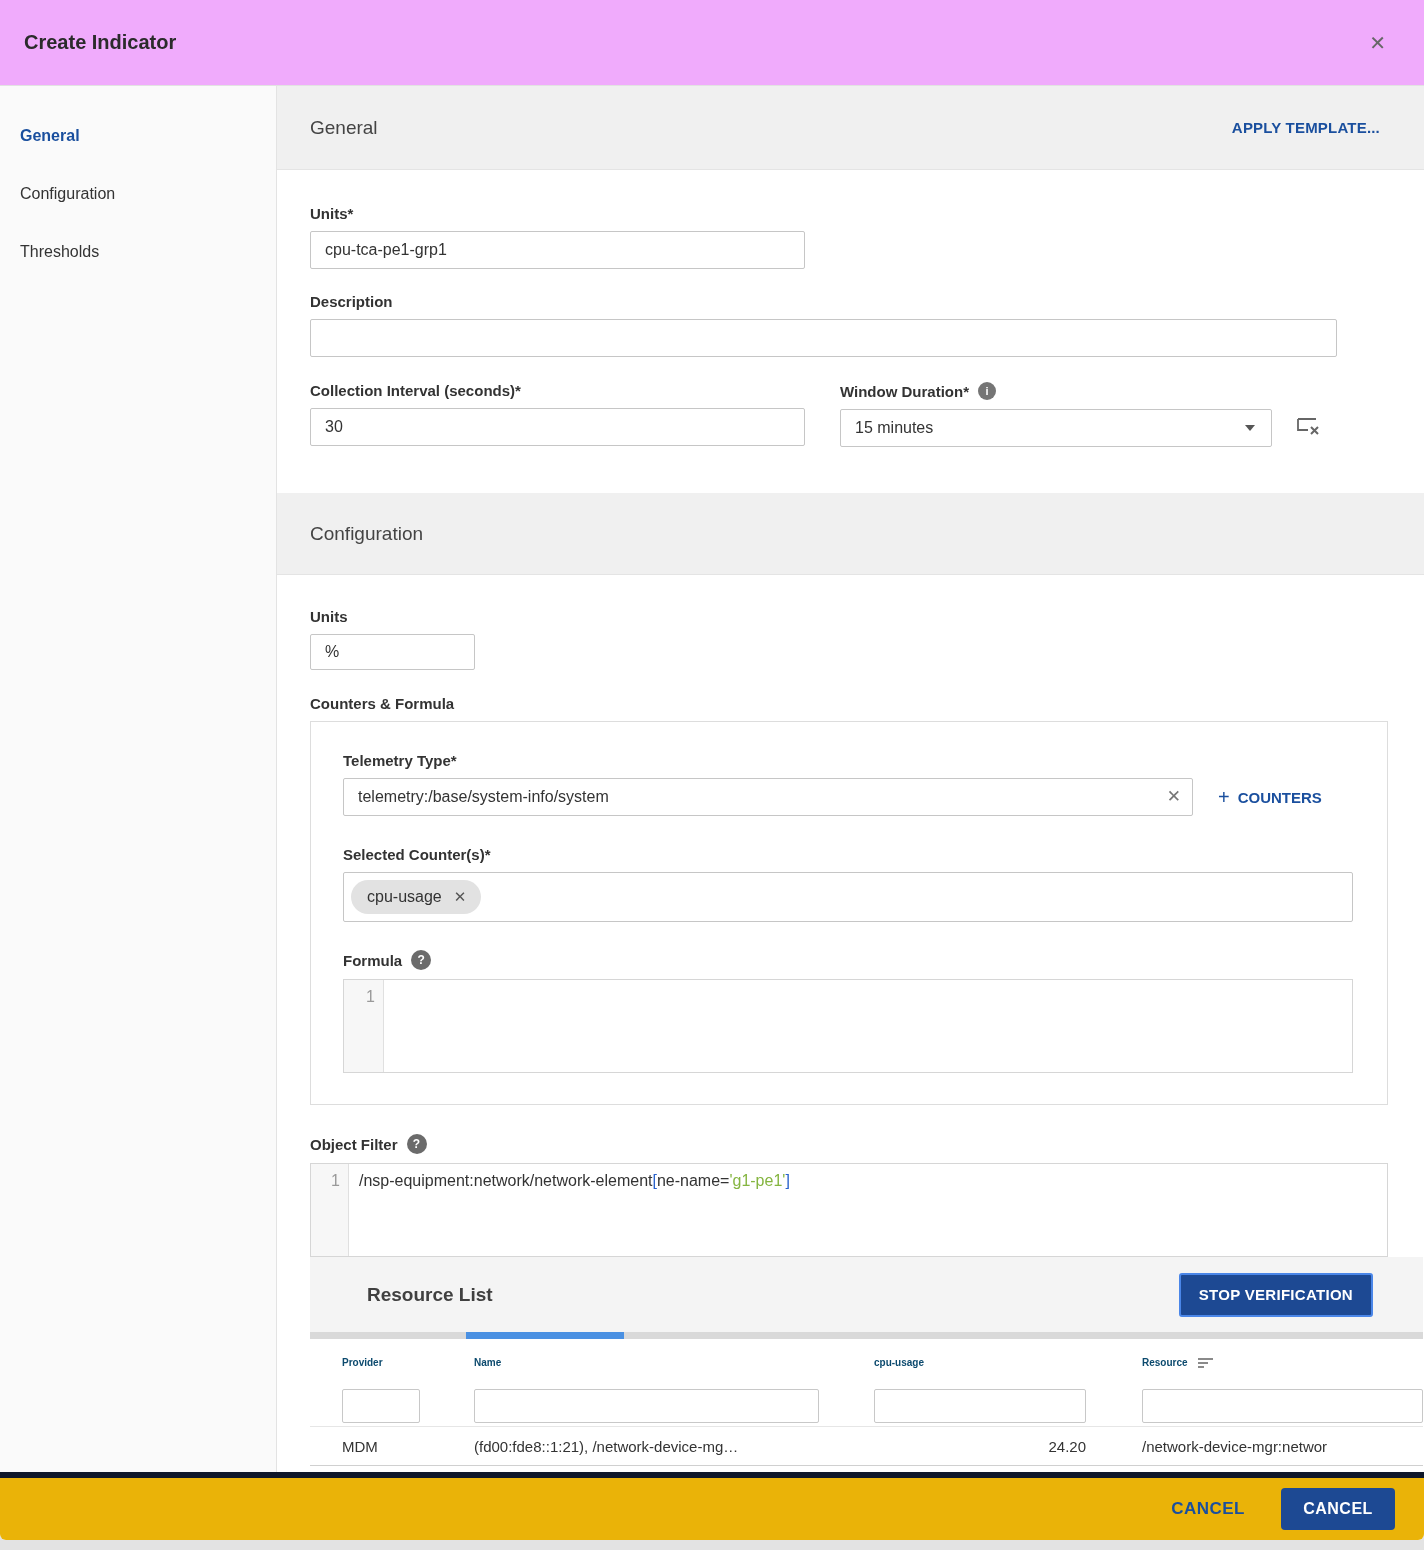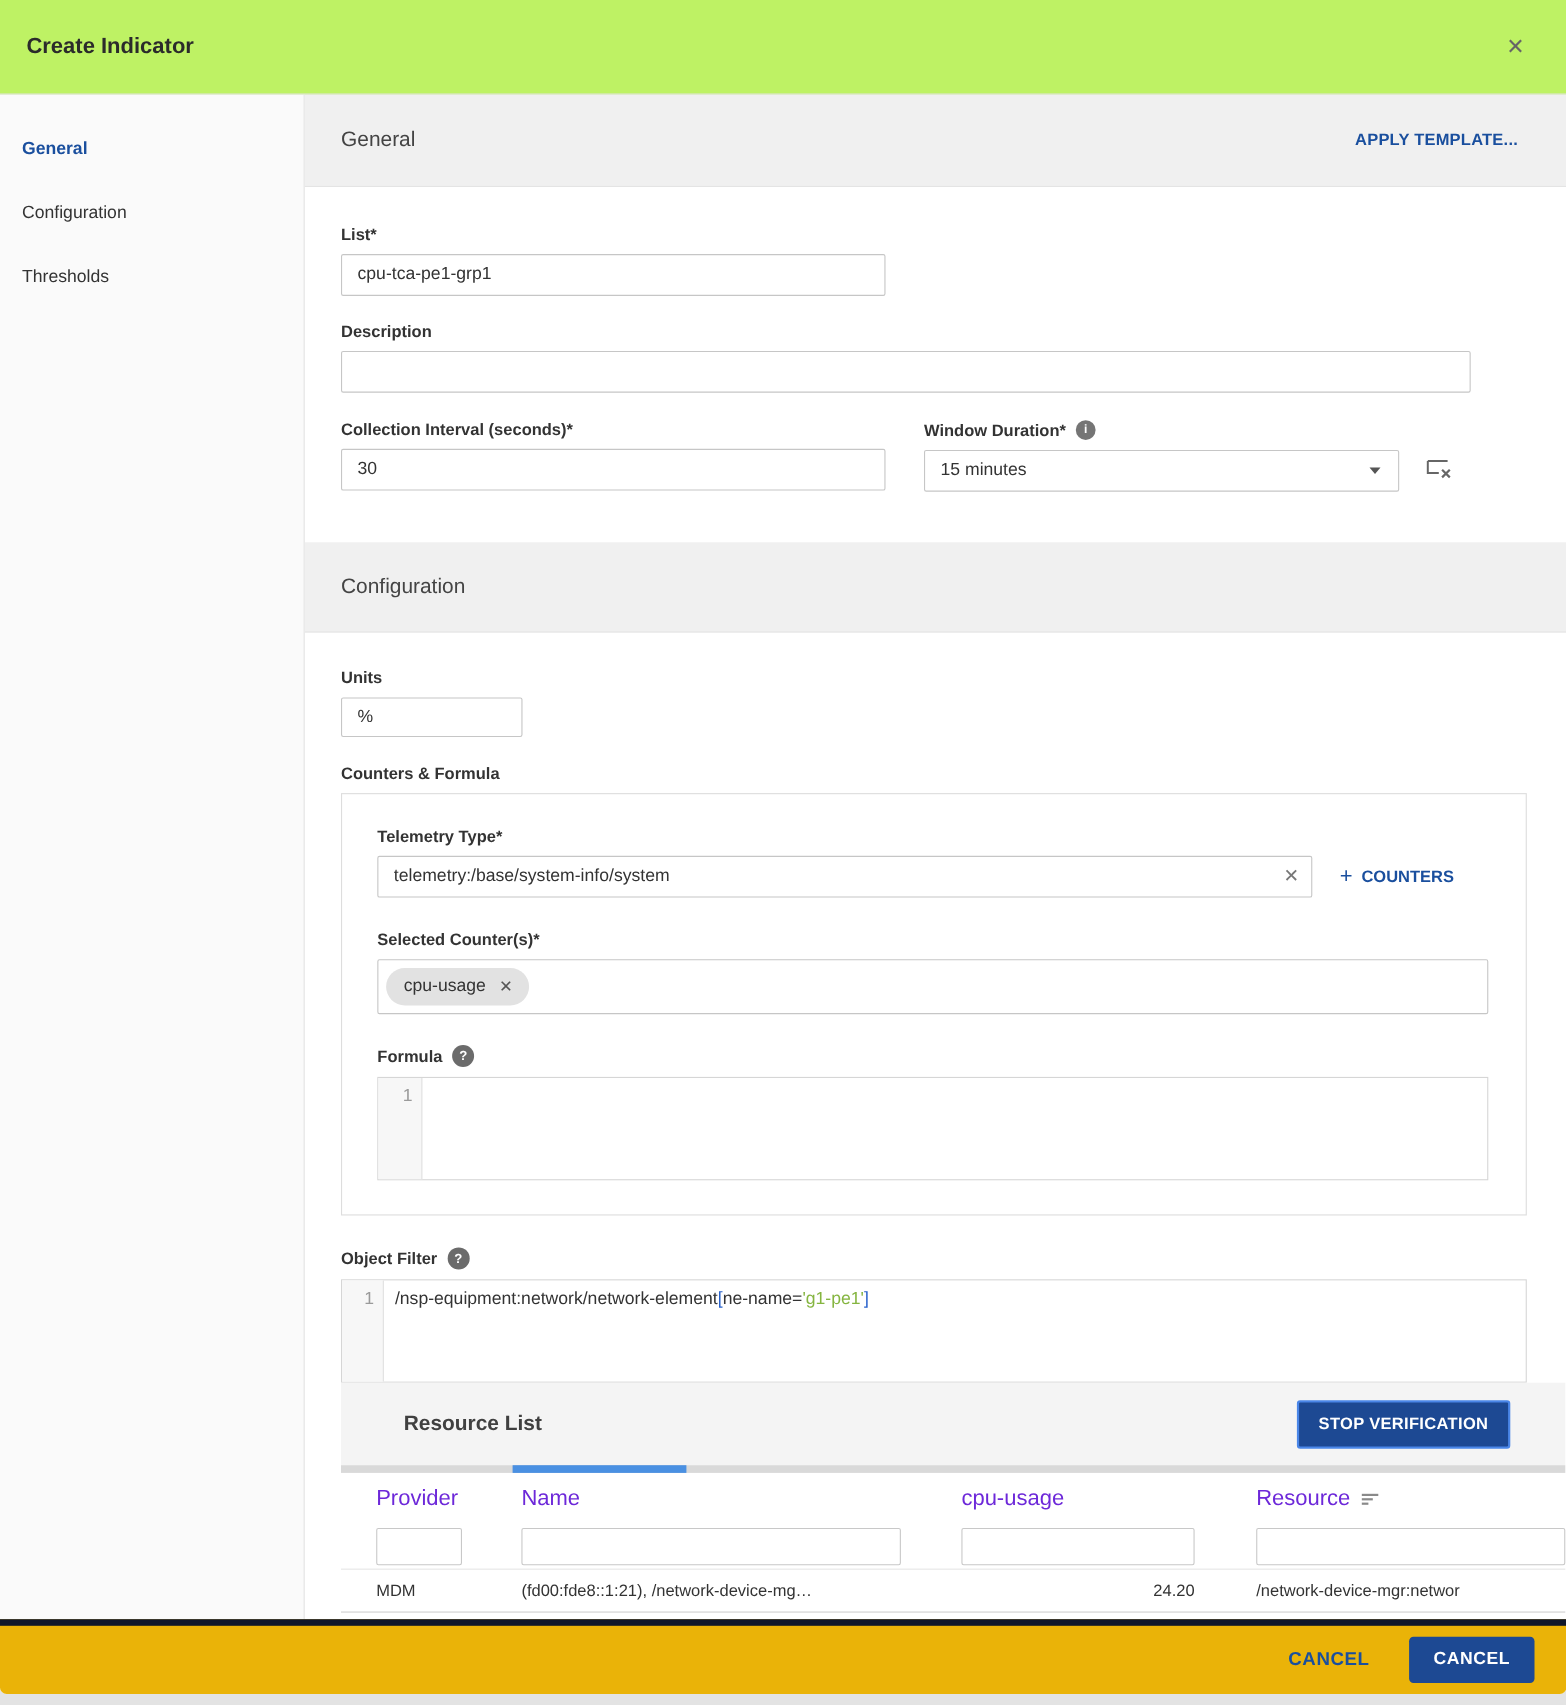--- a/index.html
+++ b/index.html
@@ -20,7 +20,7 @@
   
   .dlg-header {
     height:86px; flex:0 0 86px;
-    background:#bef264;
+    background:#f0abfc;
     border-bottom:1px solid #e2e2e2;
     display:flex; align-items:center; justify-content:space-between;
     padding:0 38px 0 24px;

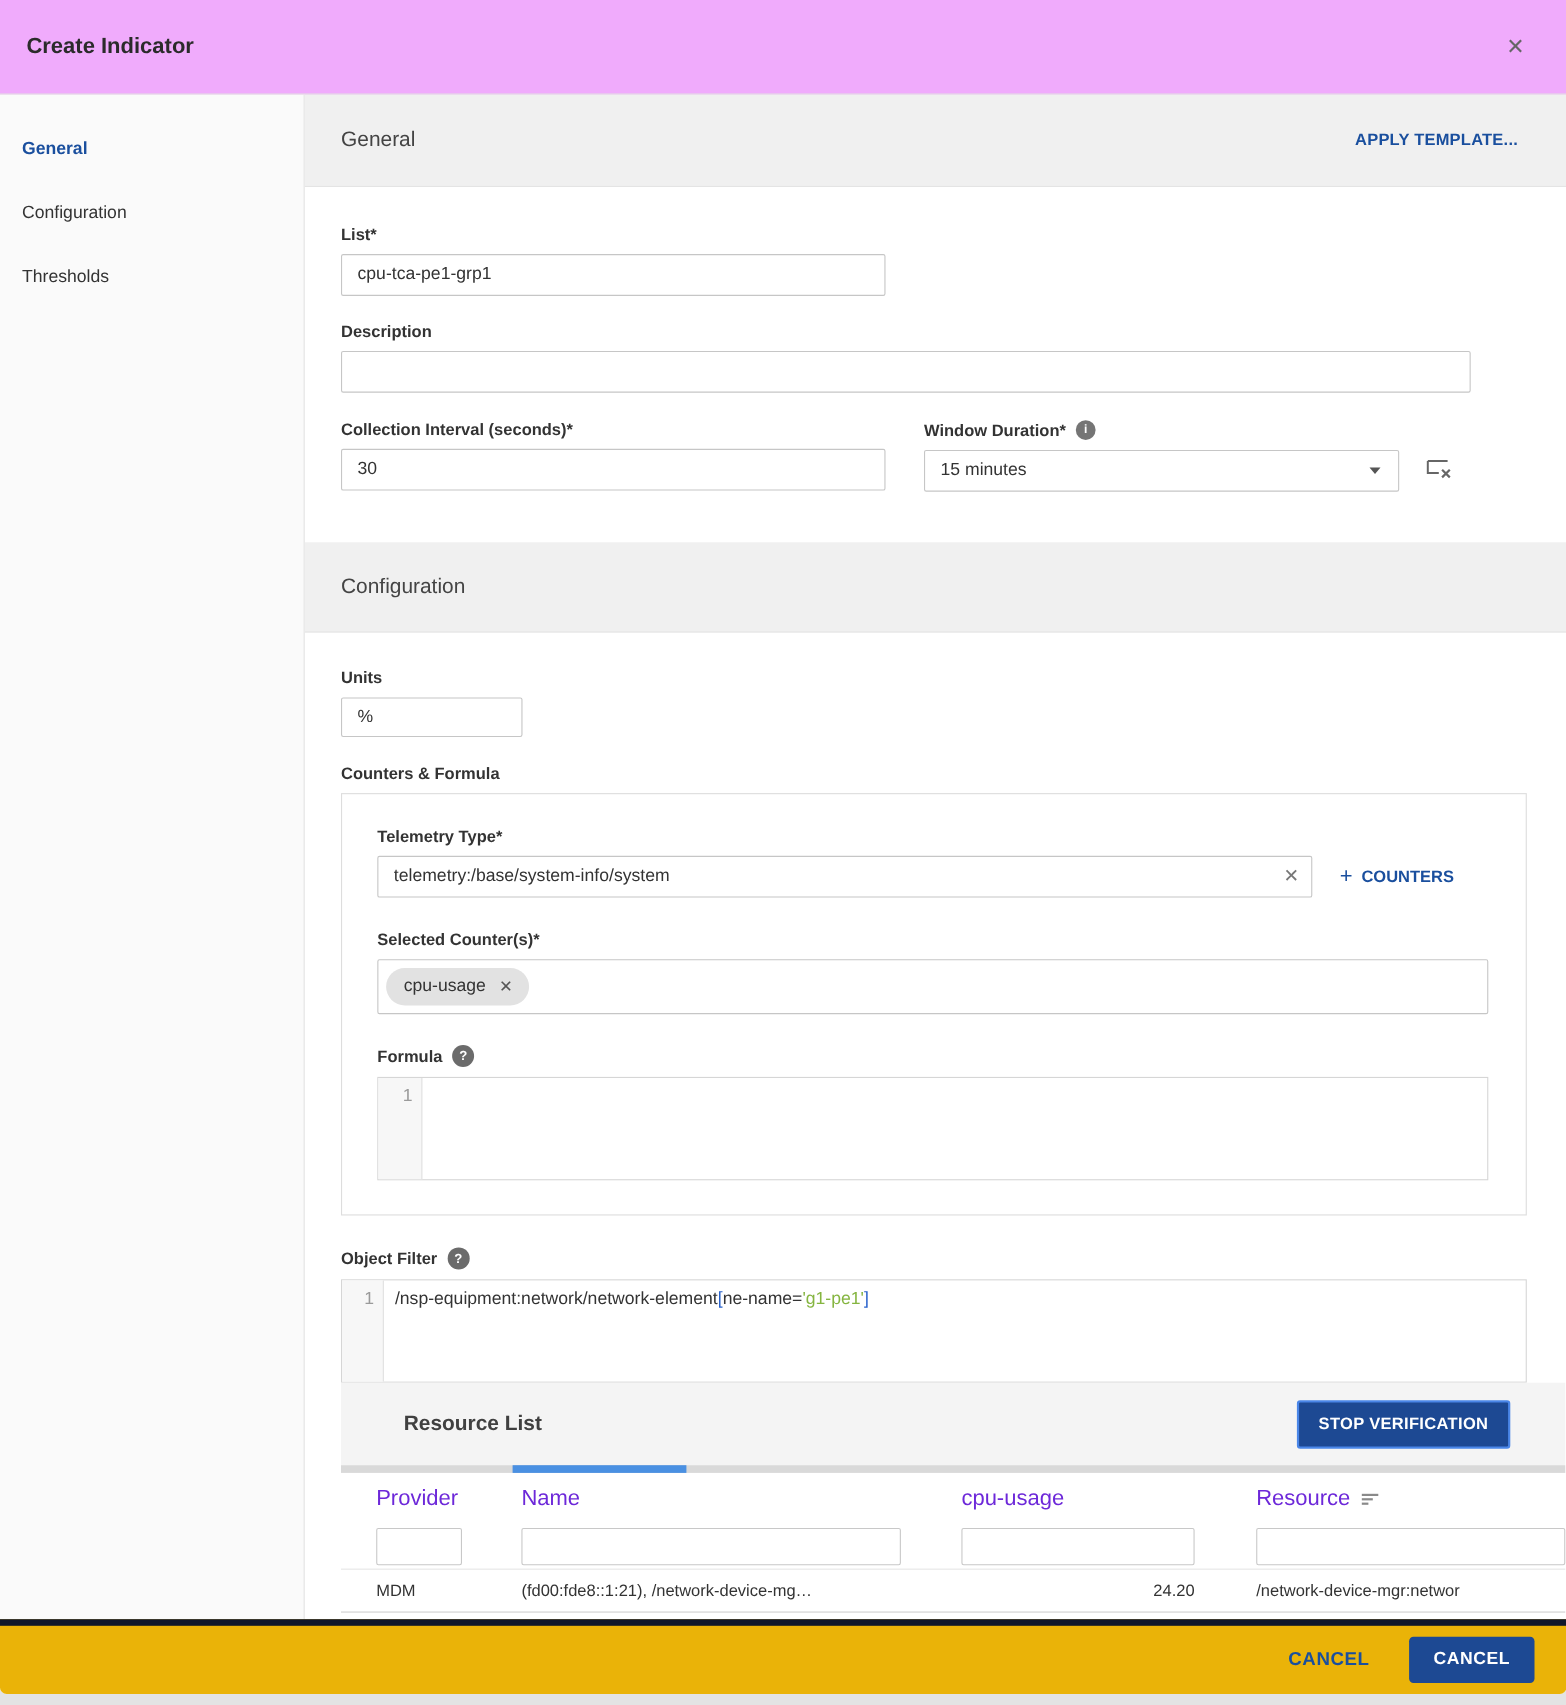--- a/index.html
+++ b/index.html
@@ -226,7 +226,7 @@
       </div>
 
       <div class="pad-general">
-        <div class="f-label">List*</div>
+        <div class="f-label">Units*</div>
         <input class="t-input w-name" value="cpu-tca-pe1-grp1" style="">
 
         <div class="f-label" style="margin-top:24px;">Description</div>

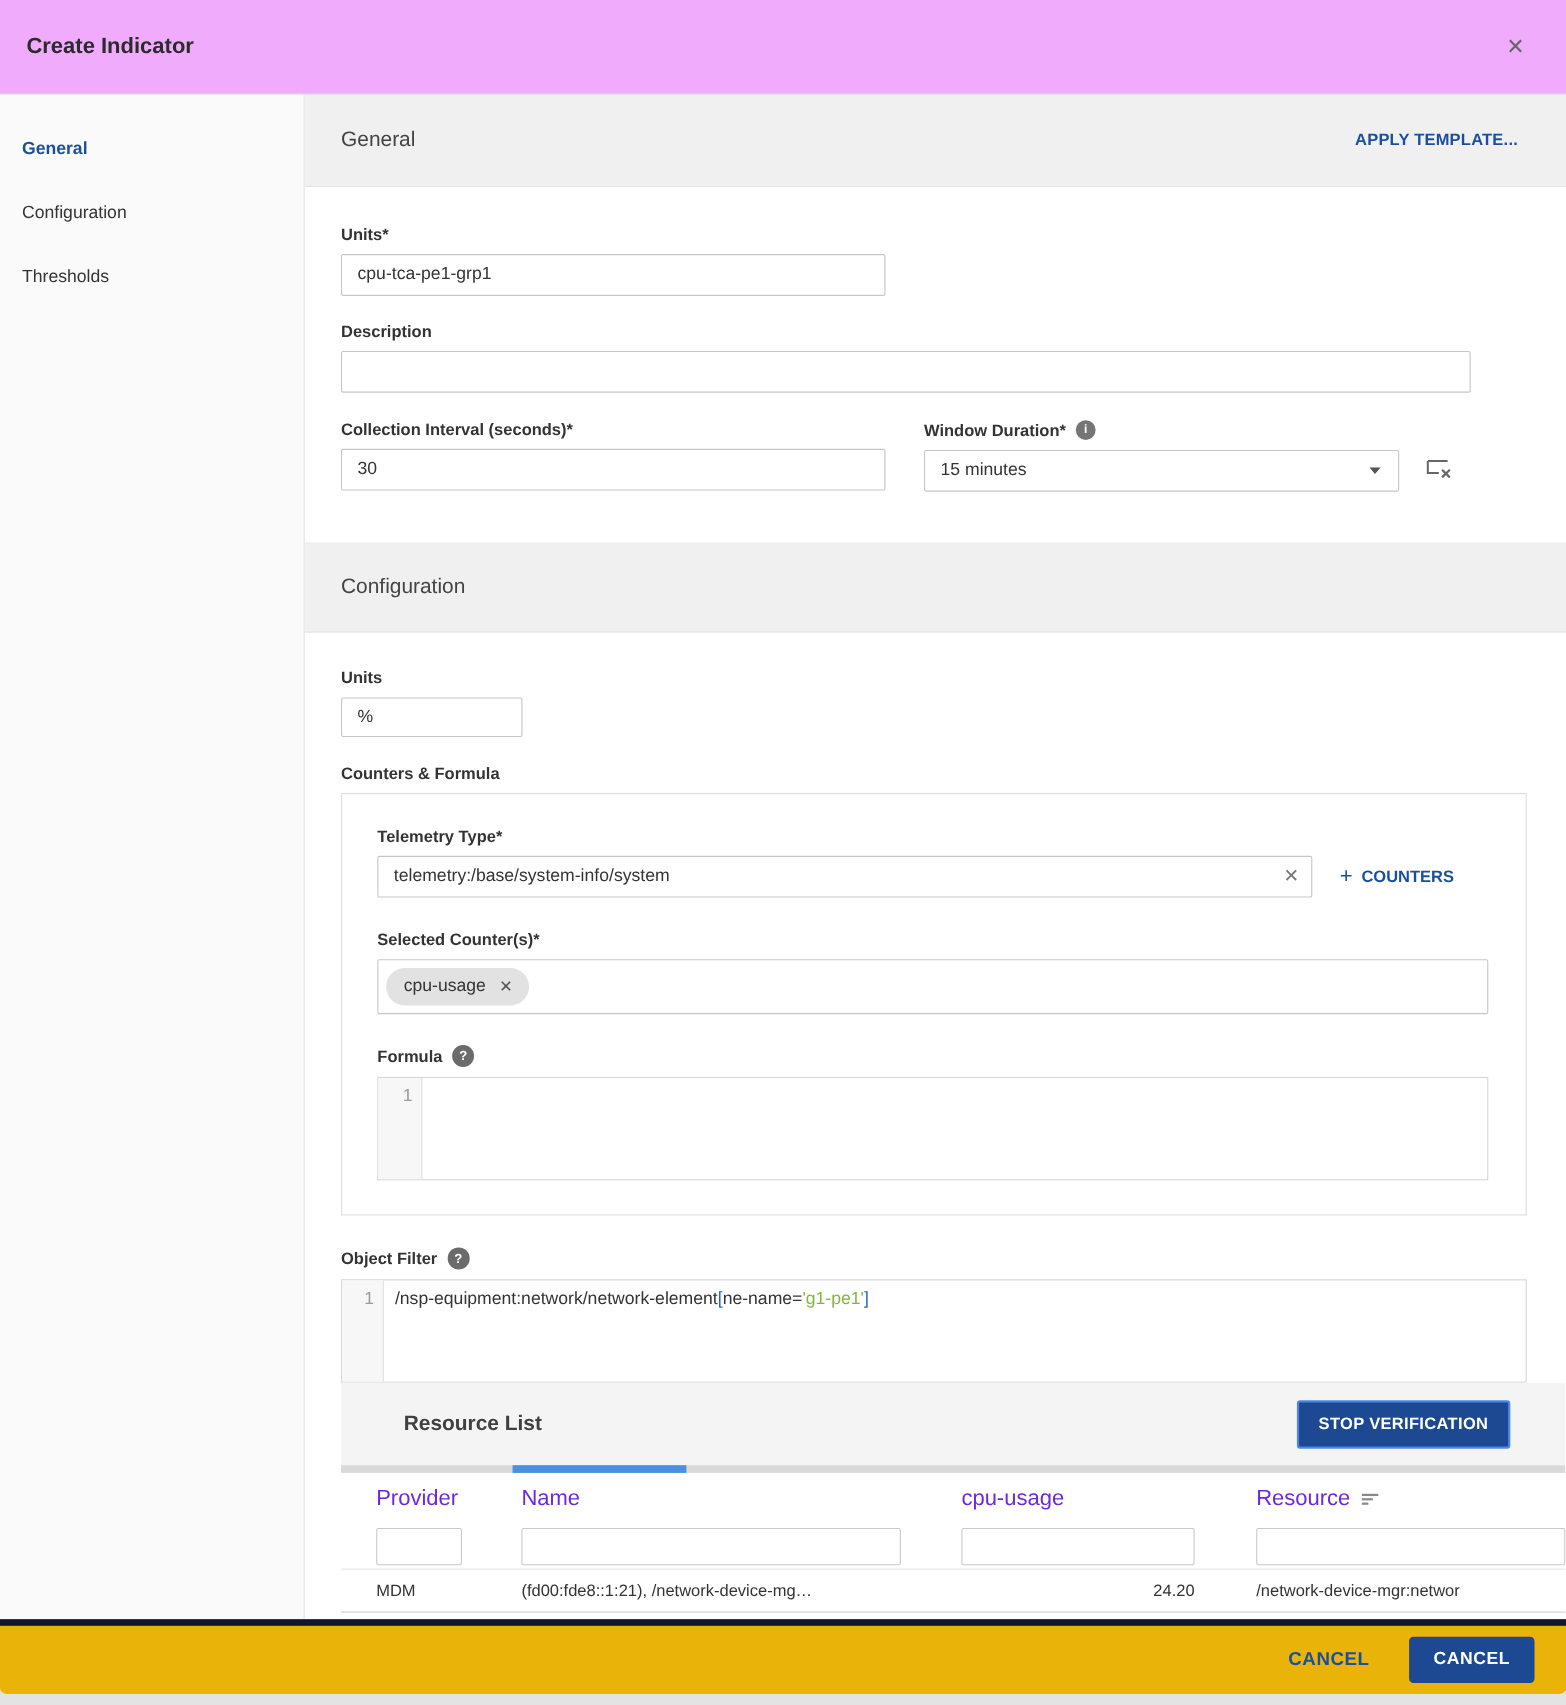--- a/index.html
+++ b/index.html
@@ -155,7 +155,7 @@
   .progress { height:7px; background:#d9d9d9; position:relative; }
   .progress .seg { position:absolute; left:156px; width:158px; top:0; bottom:0; background:#4a90e2; }
   .tbl-grid { display:grid; grid-template-columns:132px 400px 212px 1fr; padding-left:32px; align-items:center; }
-  .hdr-row { height:47px; font-size:20px; font-weight:400; color:#6d28d9; }
+  .hdr-row { height:47px; font-size:10px; font-weight:700; color:#0c4a6e; }
   .hdr-cell { display:flex; align-items:center; gap:10px; cursor:pointer; }
   .hdr-cell.resource { padding-left:56px; }
   .sort-icon { display:inline-flex; flex-direction:column; gap:2px; }

